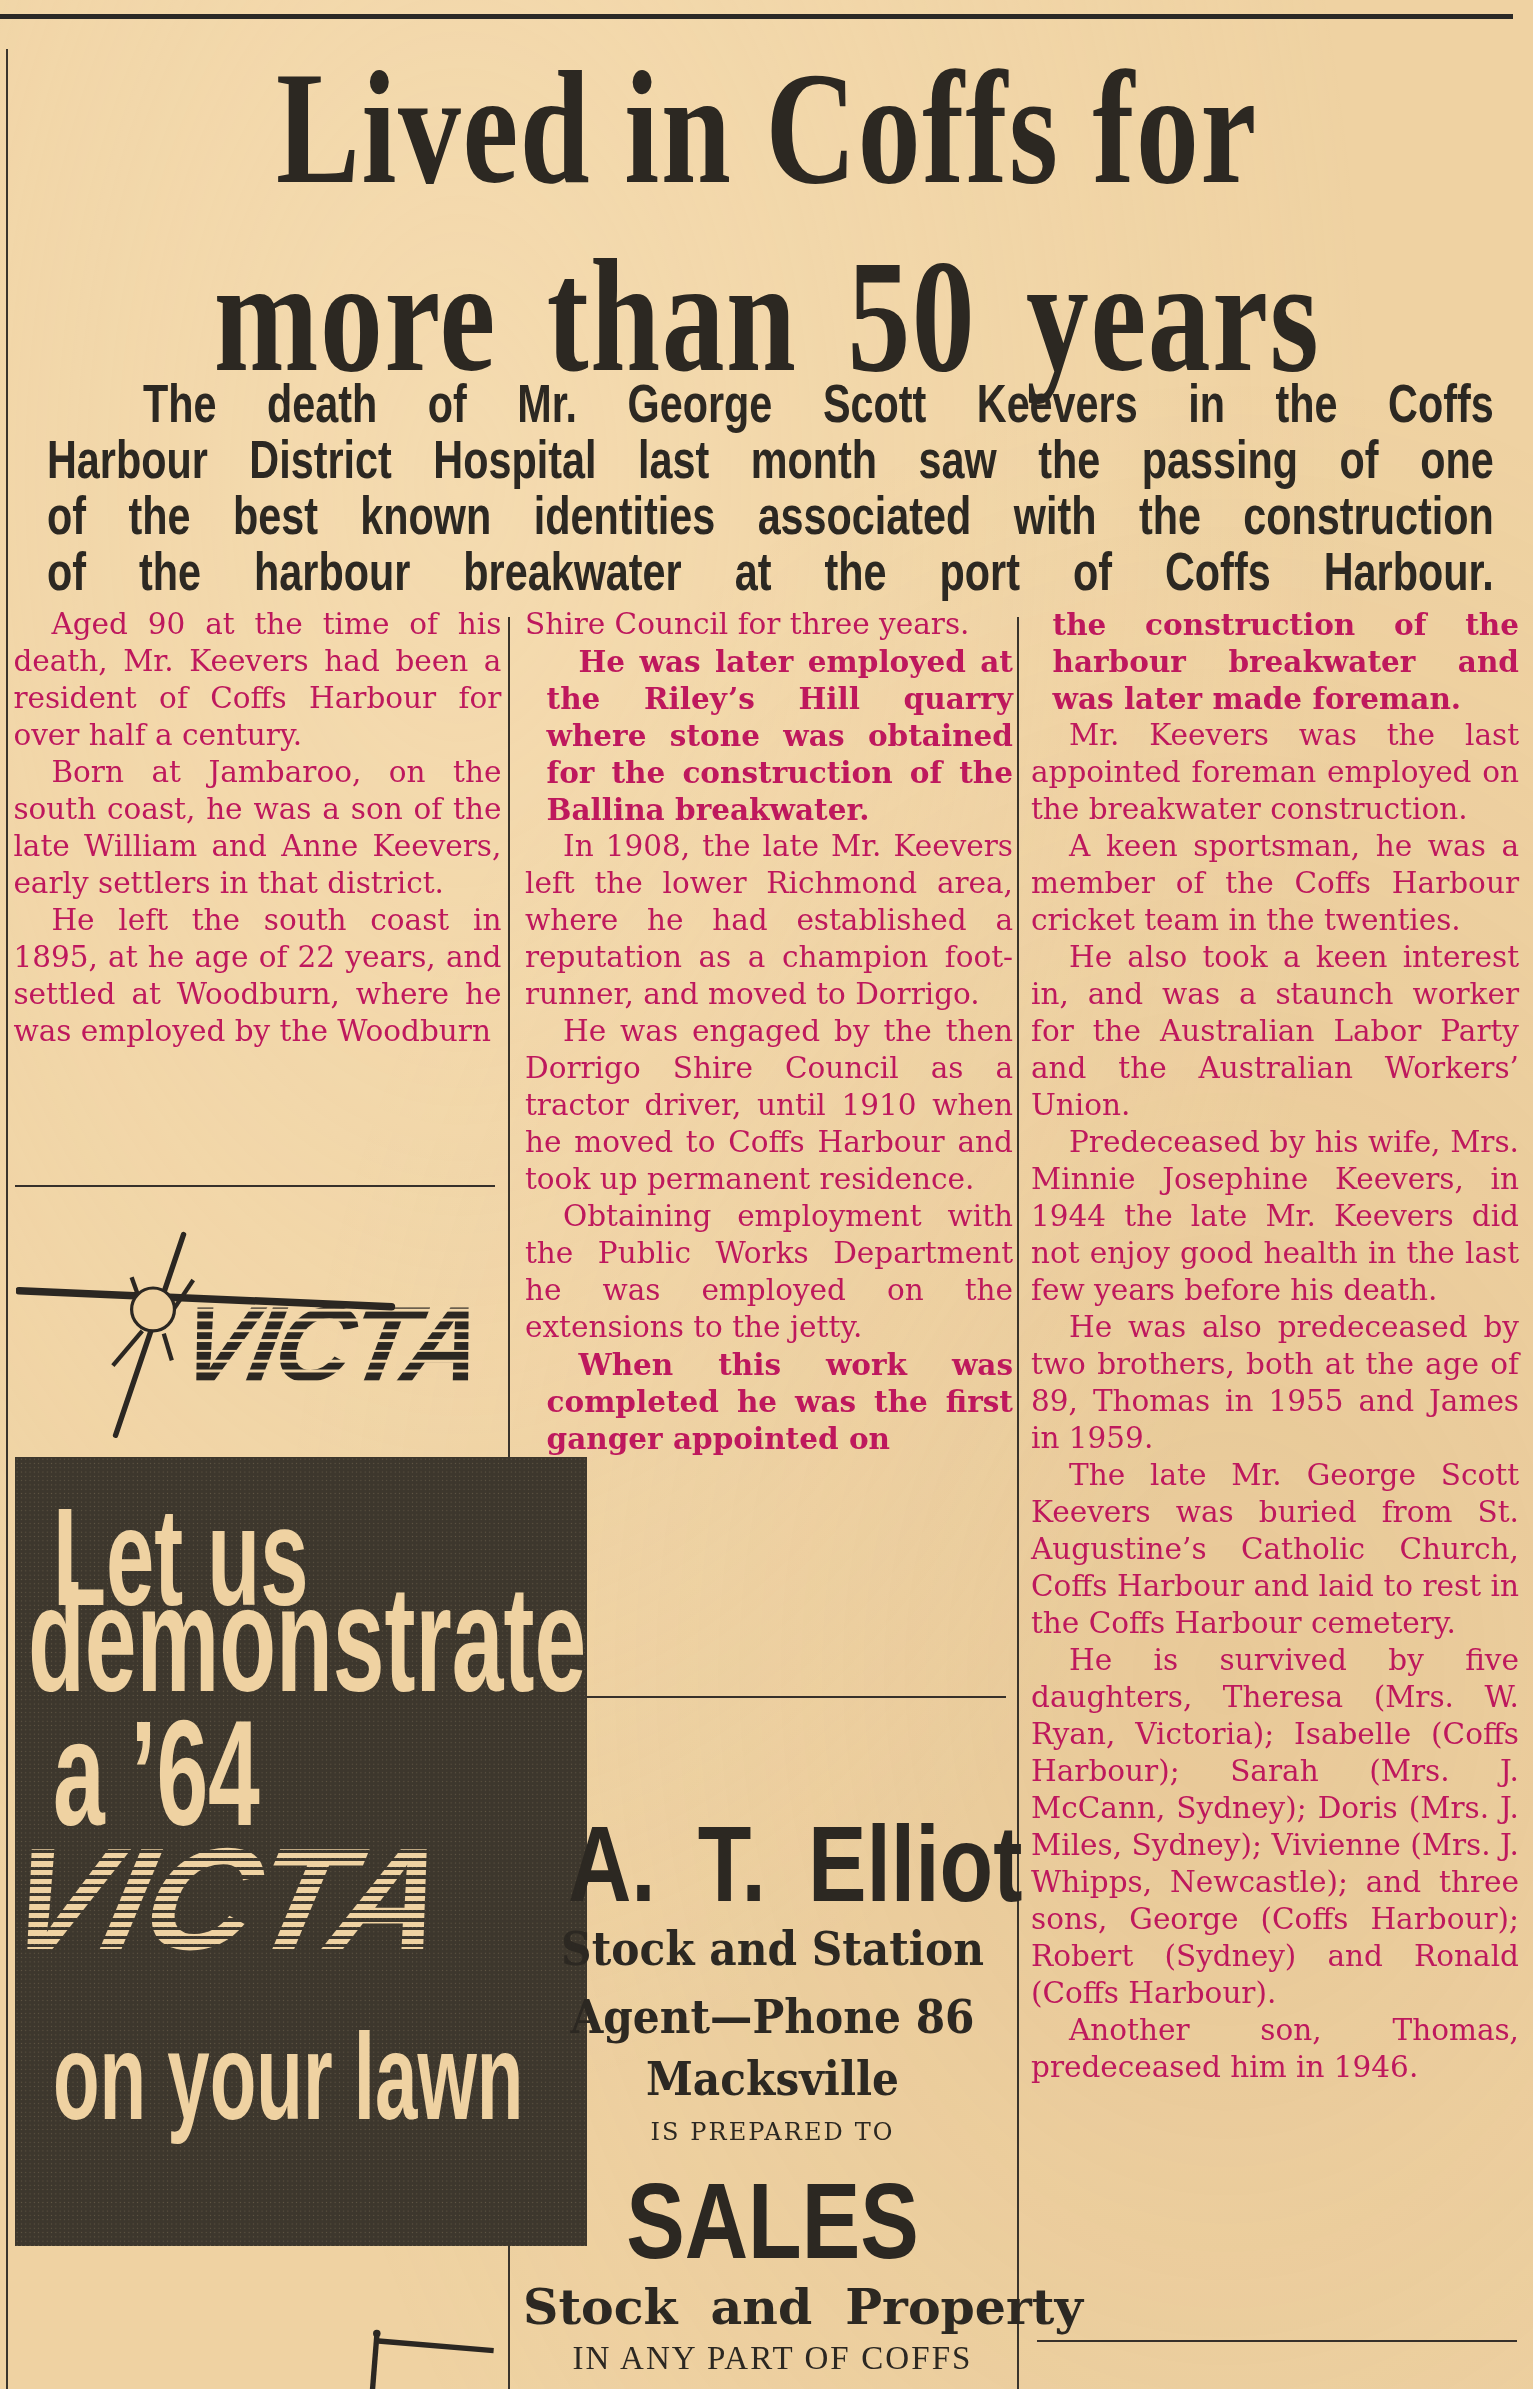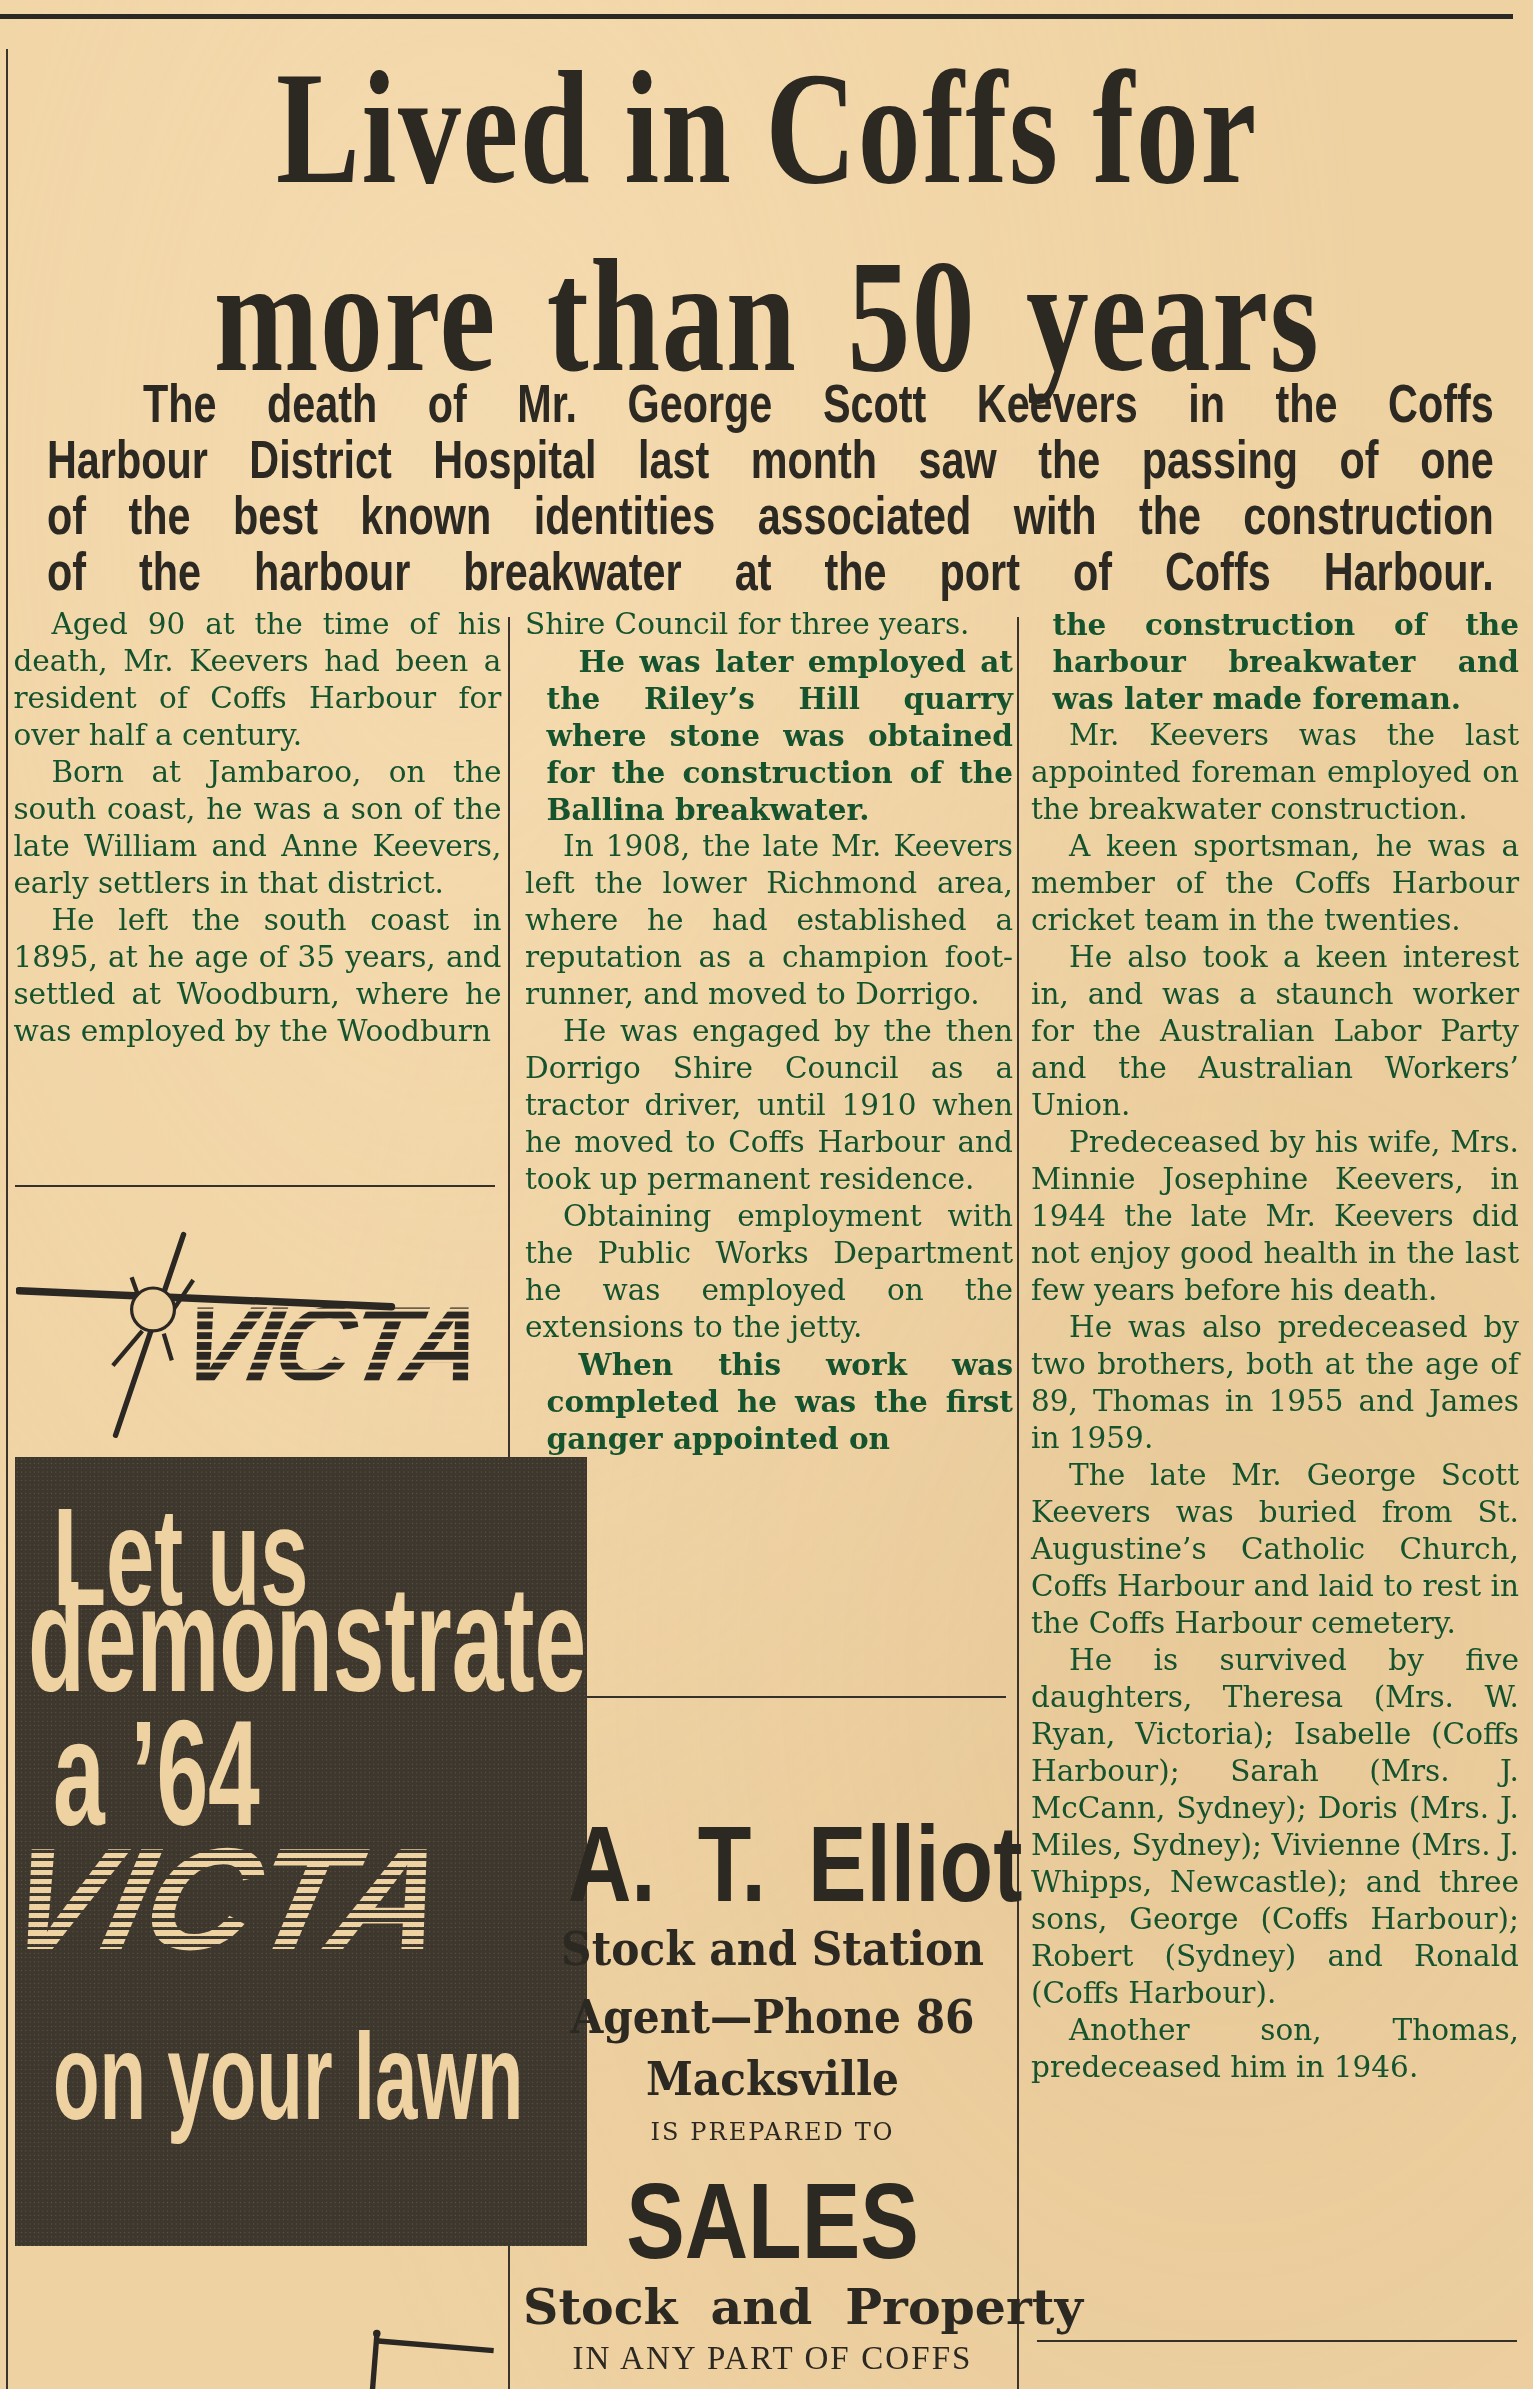--- a/index.html
+++ b/index.html
@@ -35,7 +35,7 @@
   .col {
     top:606px; width:488px;
     font-family:"DejaVu Serif", serif; font-size:29.5px; line-height:37px;
-    text-align:justify; color:#14532d;
+    text-align:justify; color:#be185d;
   }
   .col p { margin:0; text-indent:38px; hyphens:manual; }
   .col p.noindent { text-indent:0; }

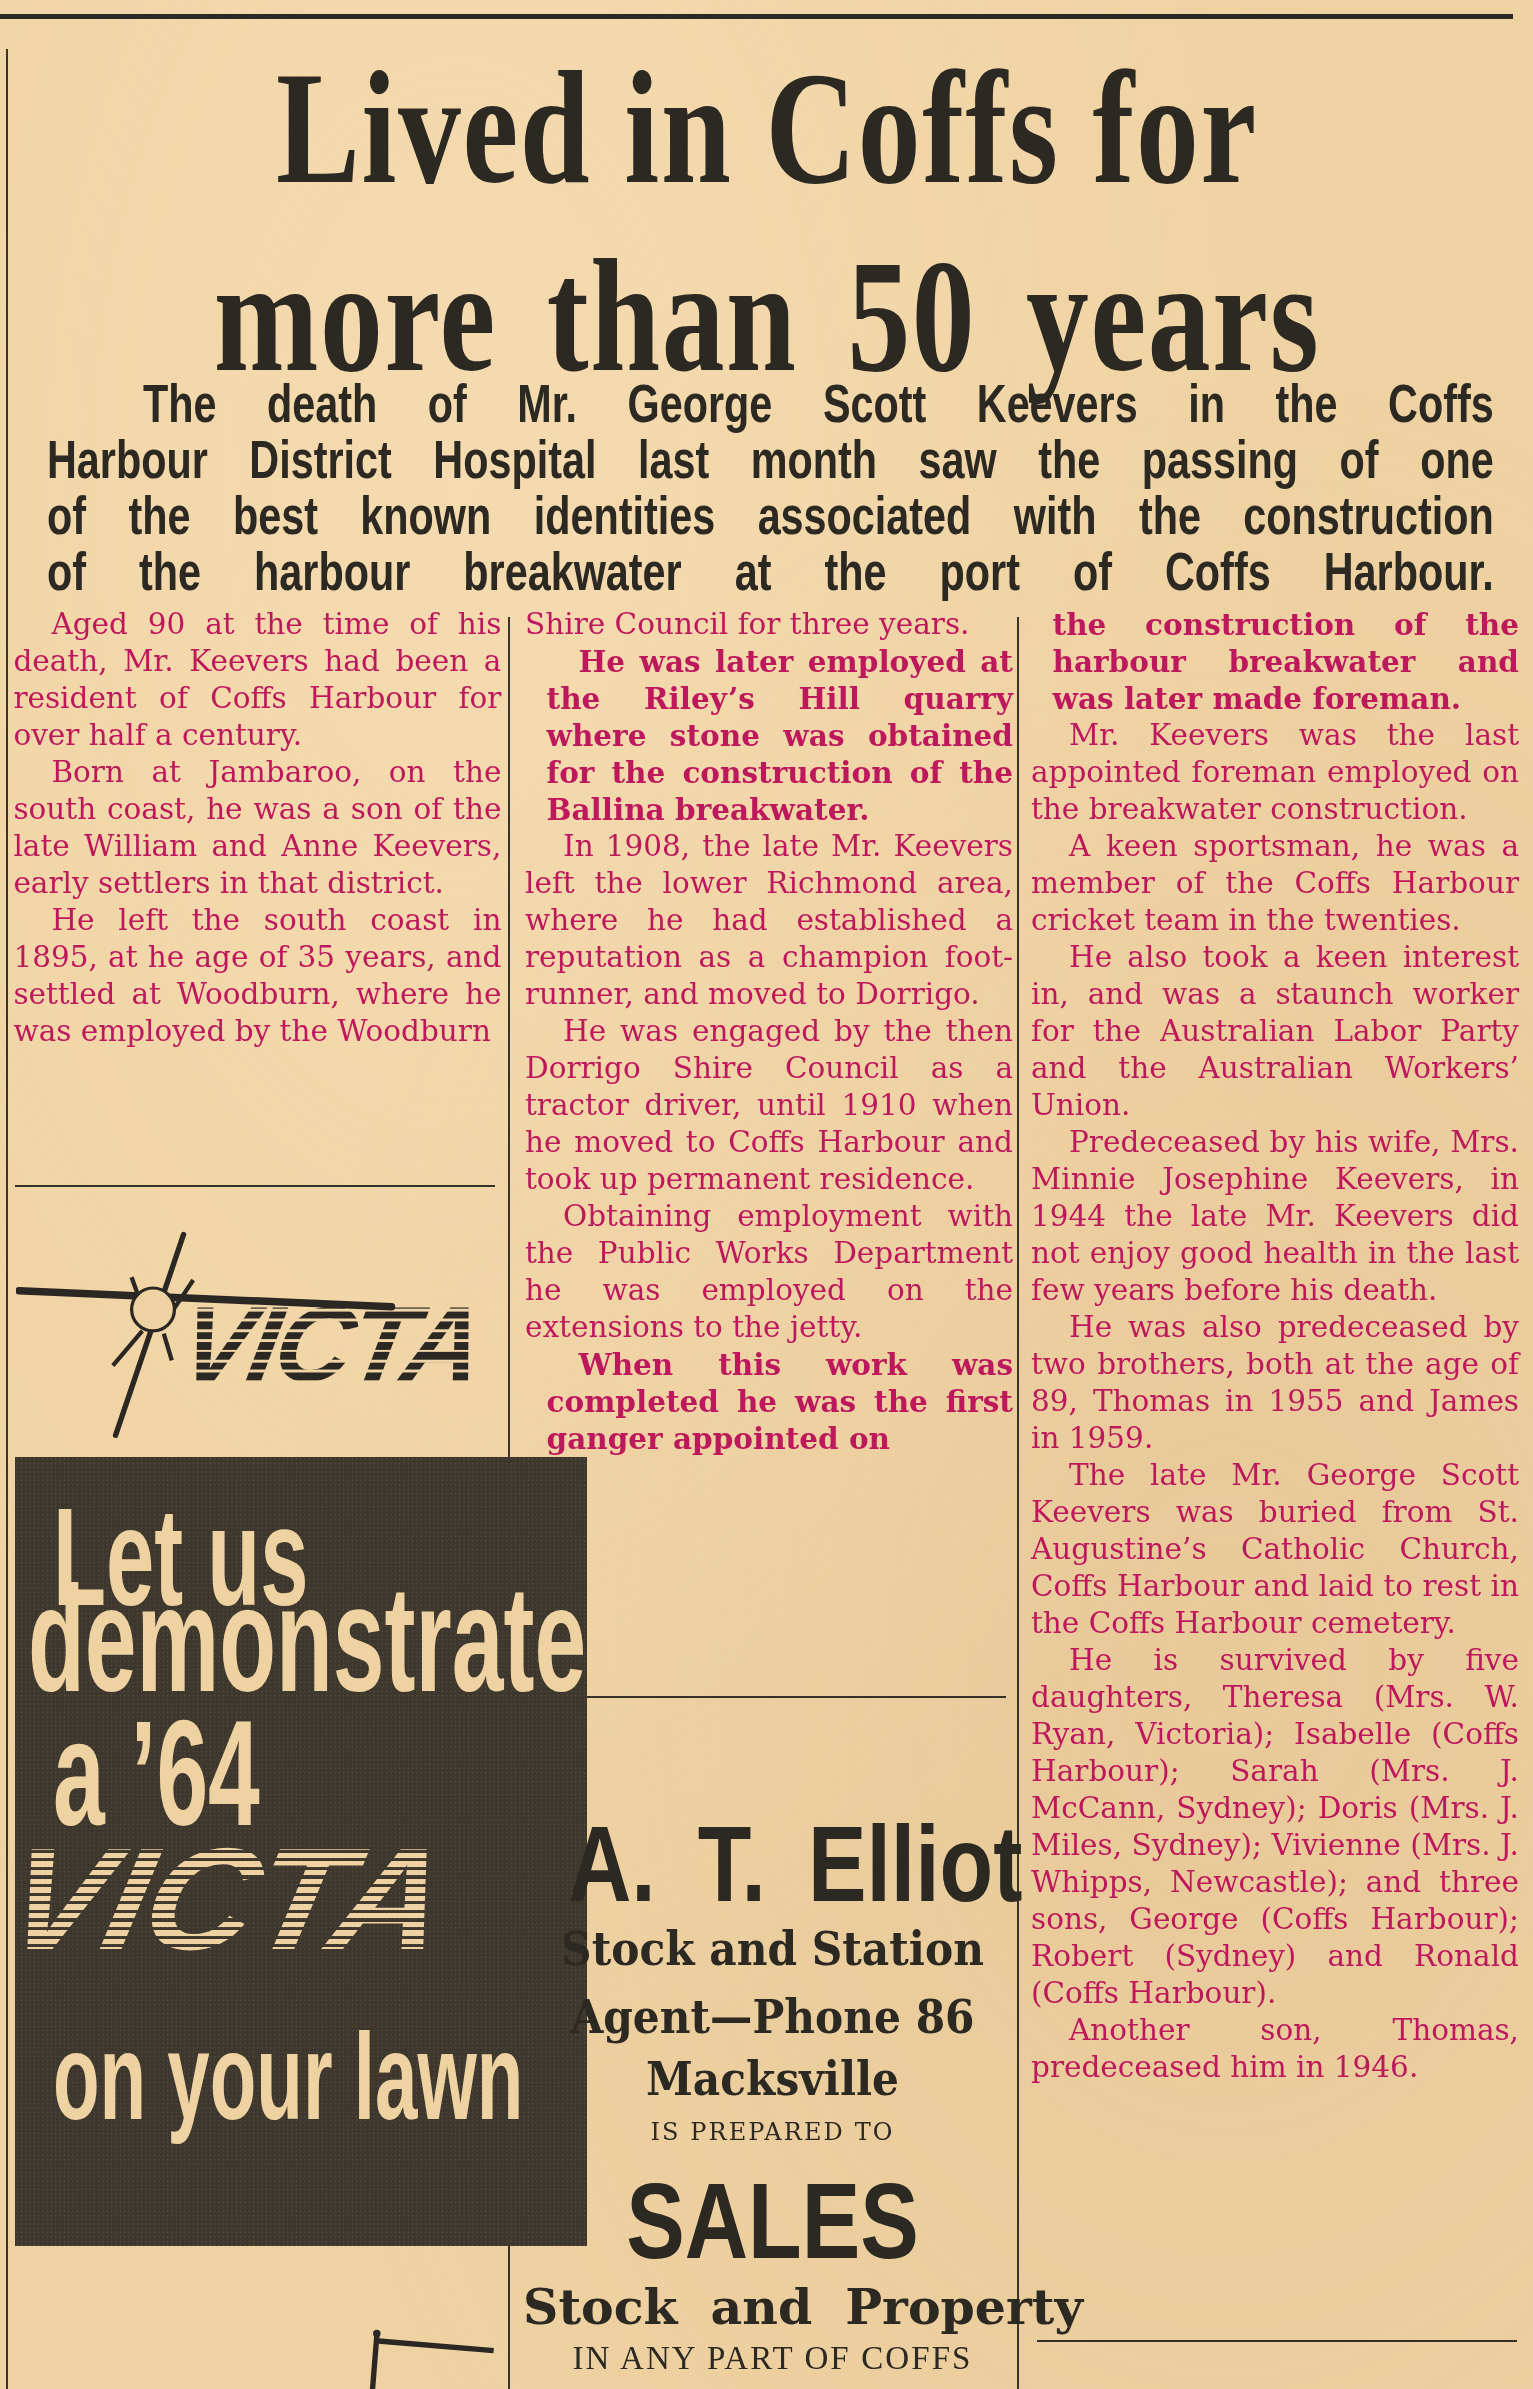--- a/index.html
+++ b/index.html
@@ -121,7 +121,7 @@
 <div class="abs col col1">
   <p>Aged 90 at the time of his death, Mr. Keevers had been a resident of Coffs Harbour for over half a century.</p>
   <p>Born at Jambaroo, on the south coast, he was a son of the late William and Anne Keevers, early settlers in that district.</p>
-  <p>He left the south coast in 1895, at he age of 35 years, and settled at Wood­burn, where he was em­ployed by the Woodburn</p>
+  <p>He left the south coast in 1895, at he age of 22 years, and settled at Wood­burn, where he was em­ployed by the Woodburn</p>
 </div>
 <div class="abs hr hr1"></div>
 

